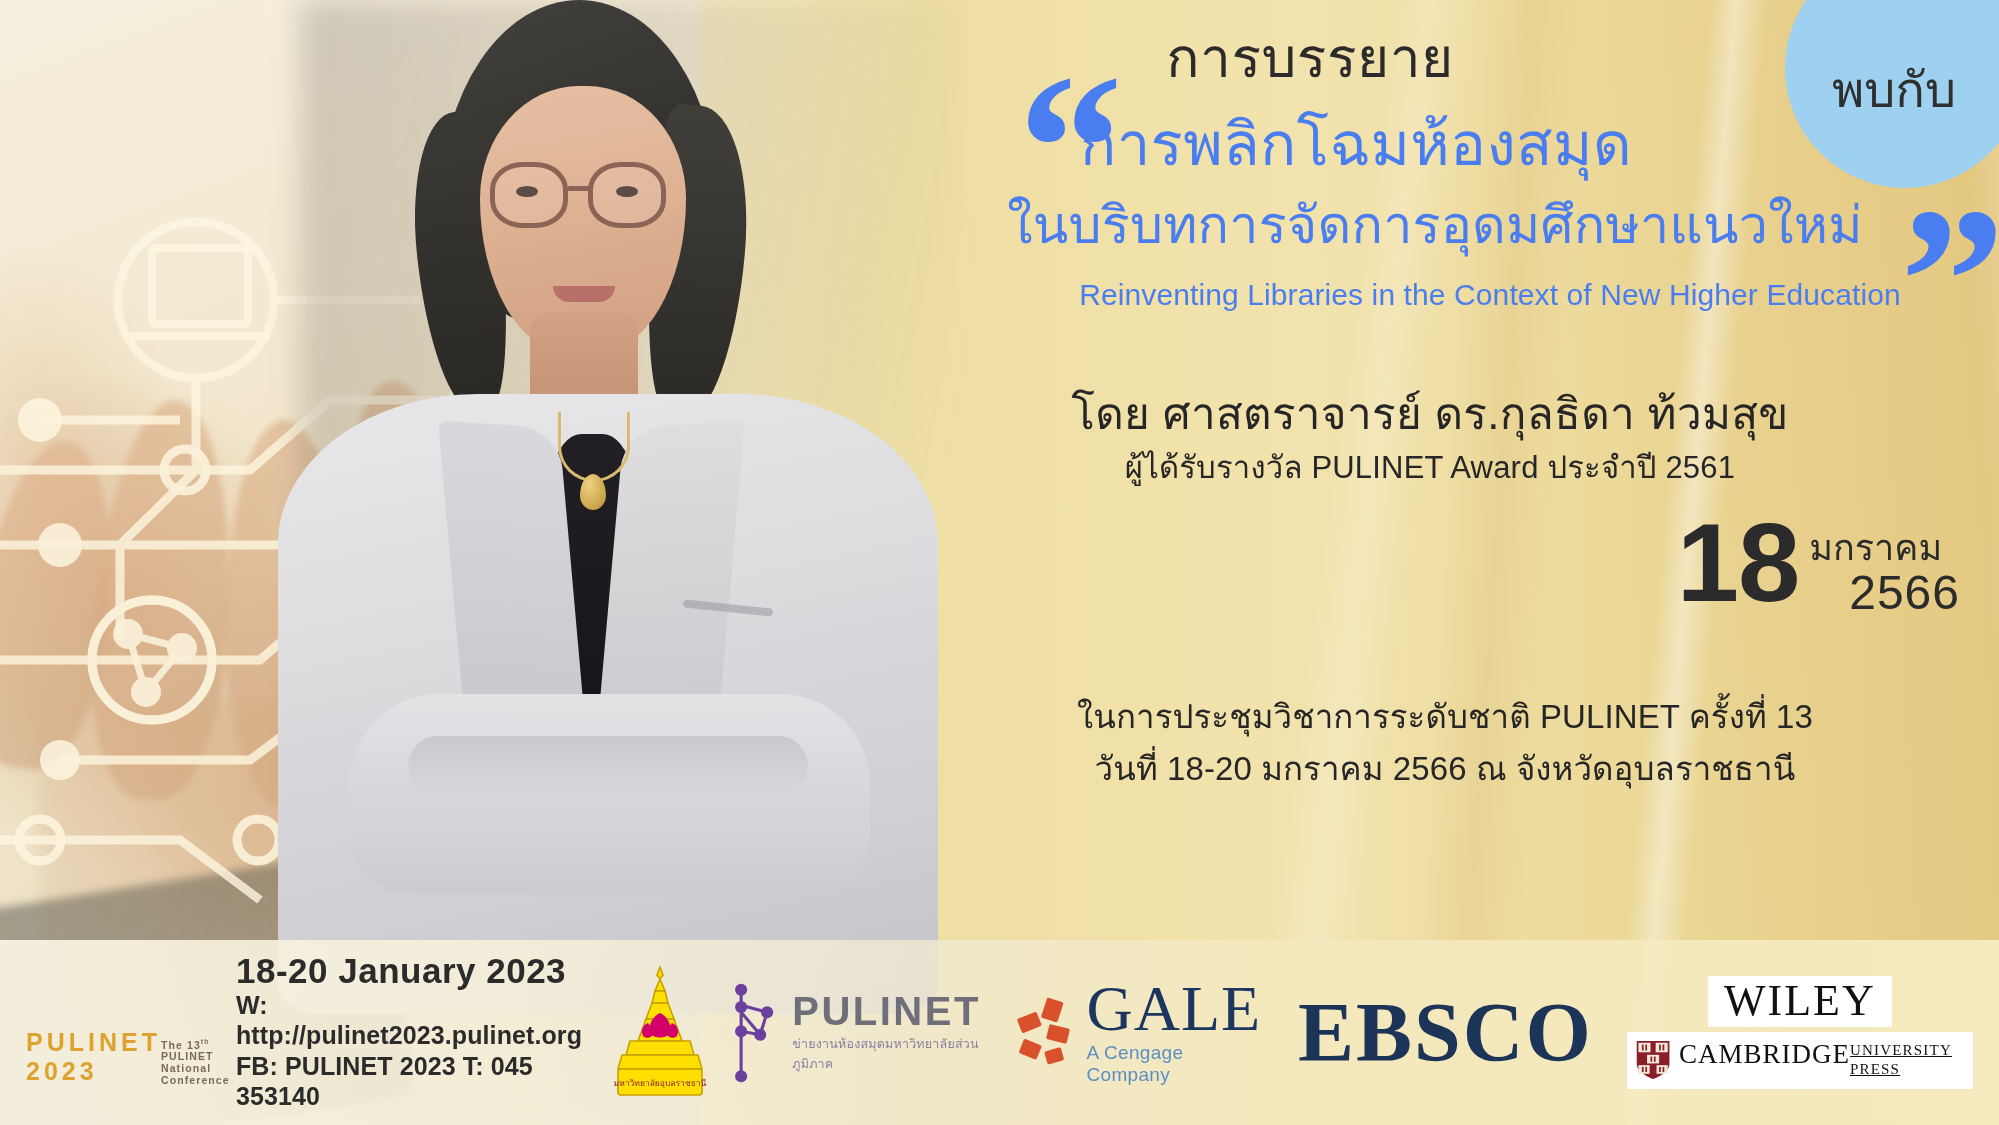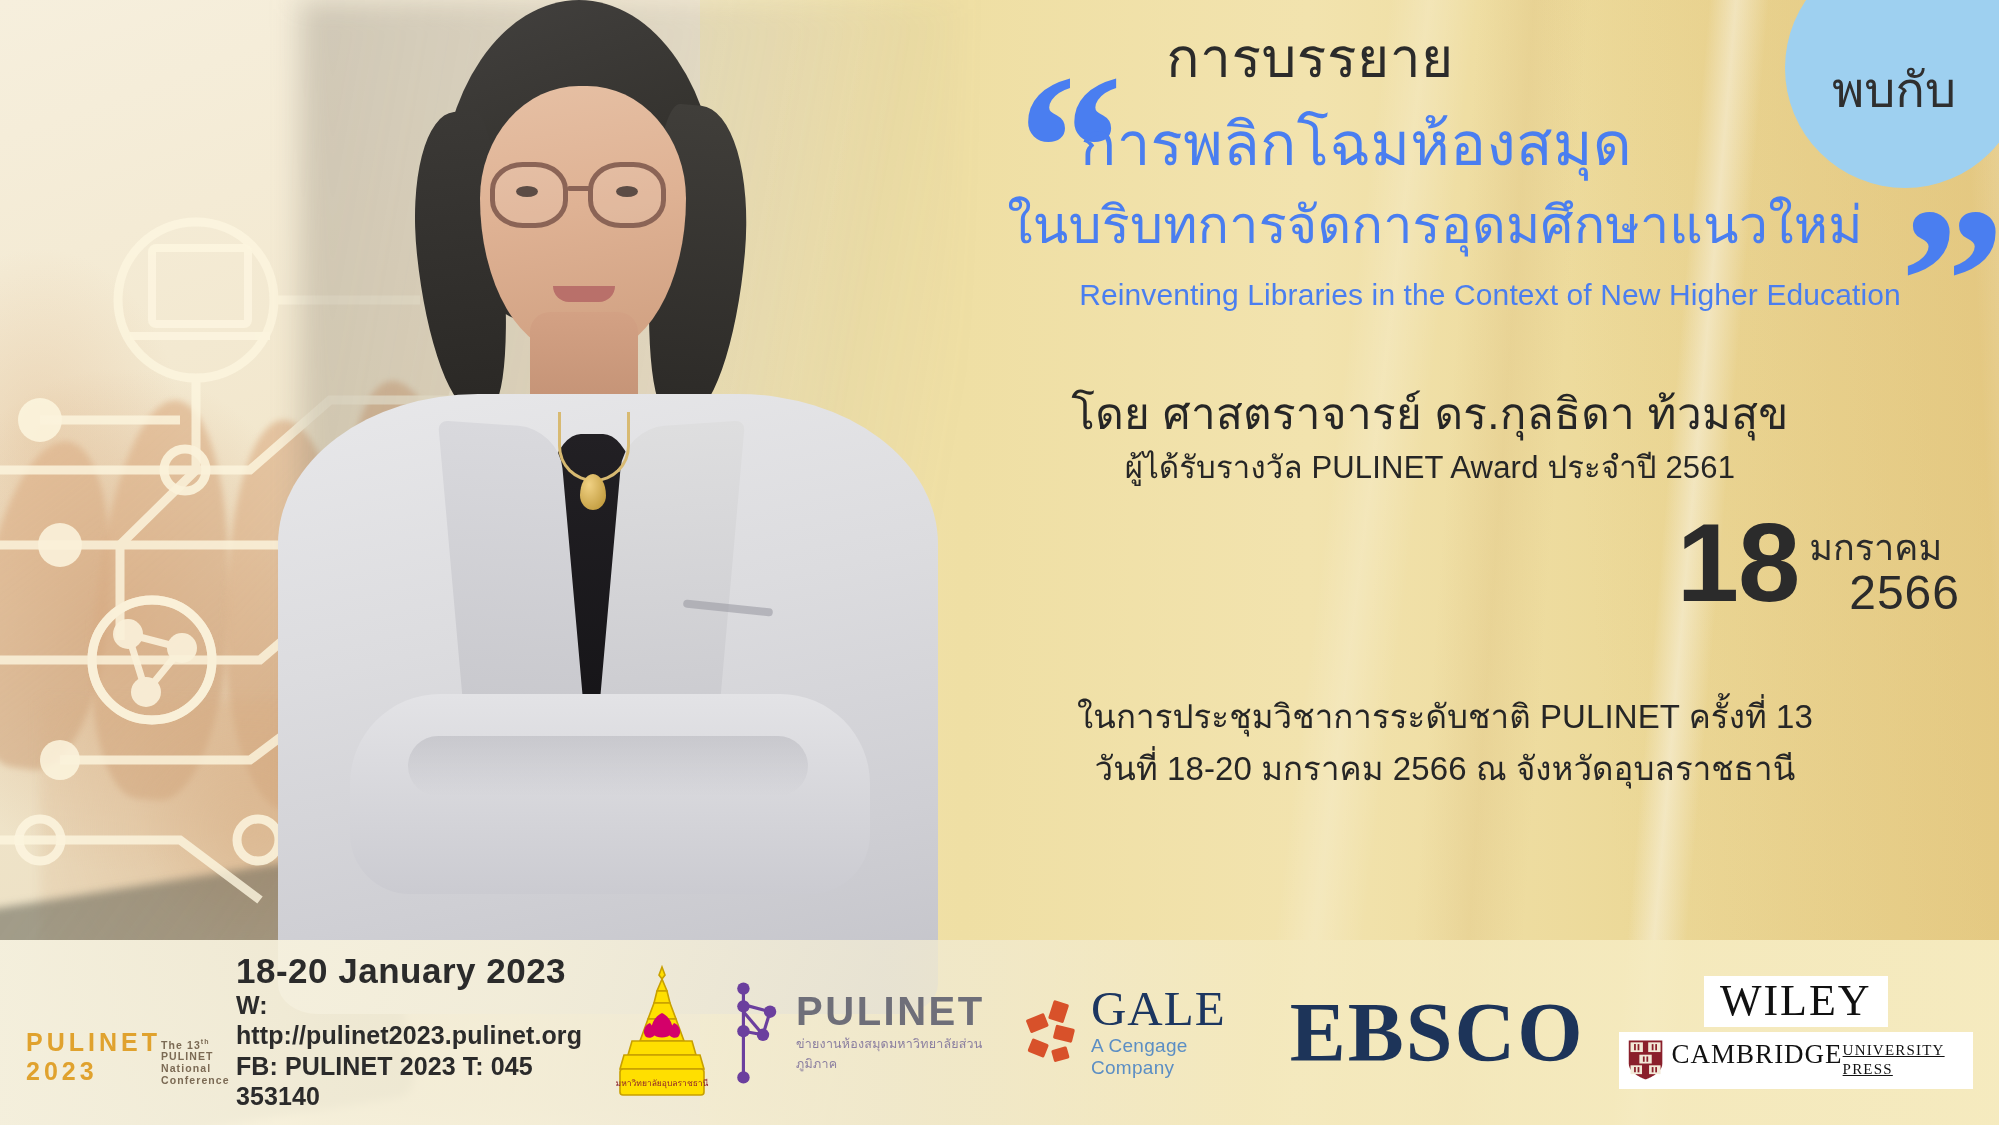--- a/index.html
+++ b/index.html
@@ -216,7 +216,7 @@
   .logo-gale { margin-left:26px; display:flex; align-items:center; gap:10px; }
   .gale-text { display:flex; flex-direction:column; align-items:flex-start; }
   .gale-word {
-    font-family:"Liberation Serif", serif; font-size:49px; color:#1c3660; line-height:.95;
+    font-family:"Liberation Serif", serif; font-size:64px; color:#1c3660; line-height:.95;
     letter-spacing:1px;
   }
   .gale-tag { font-size:19px; color:#5b8ec4; margin-top:2px; letter-spacing:.3px; }

